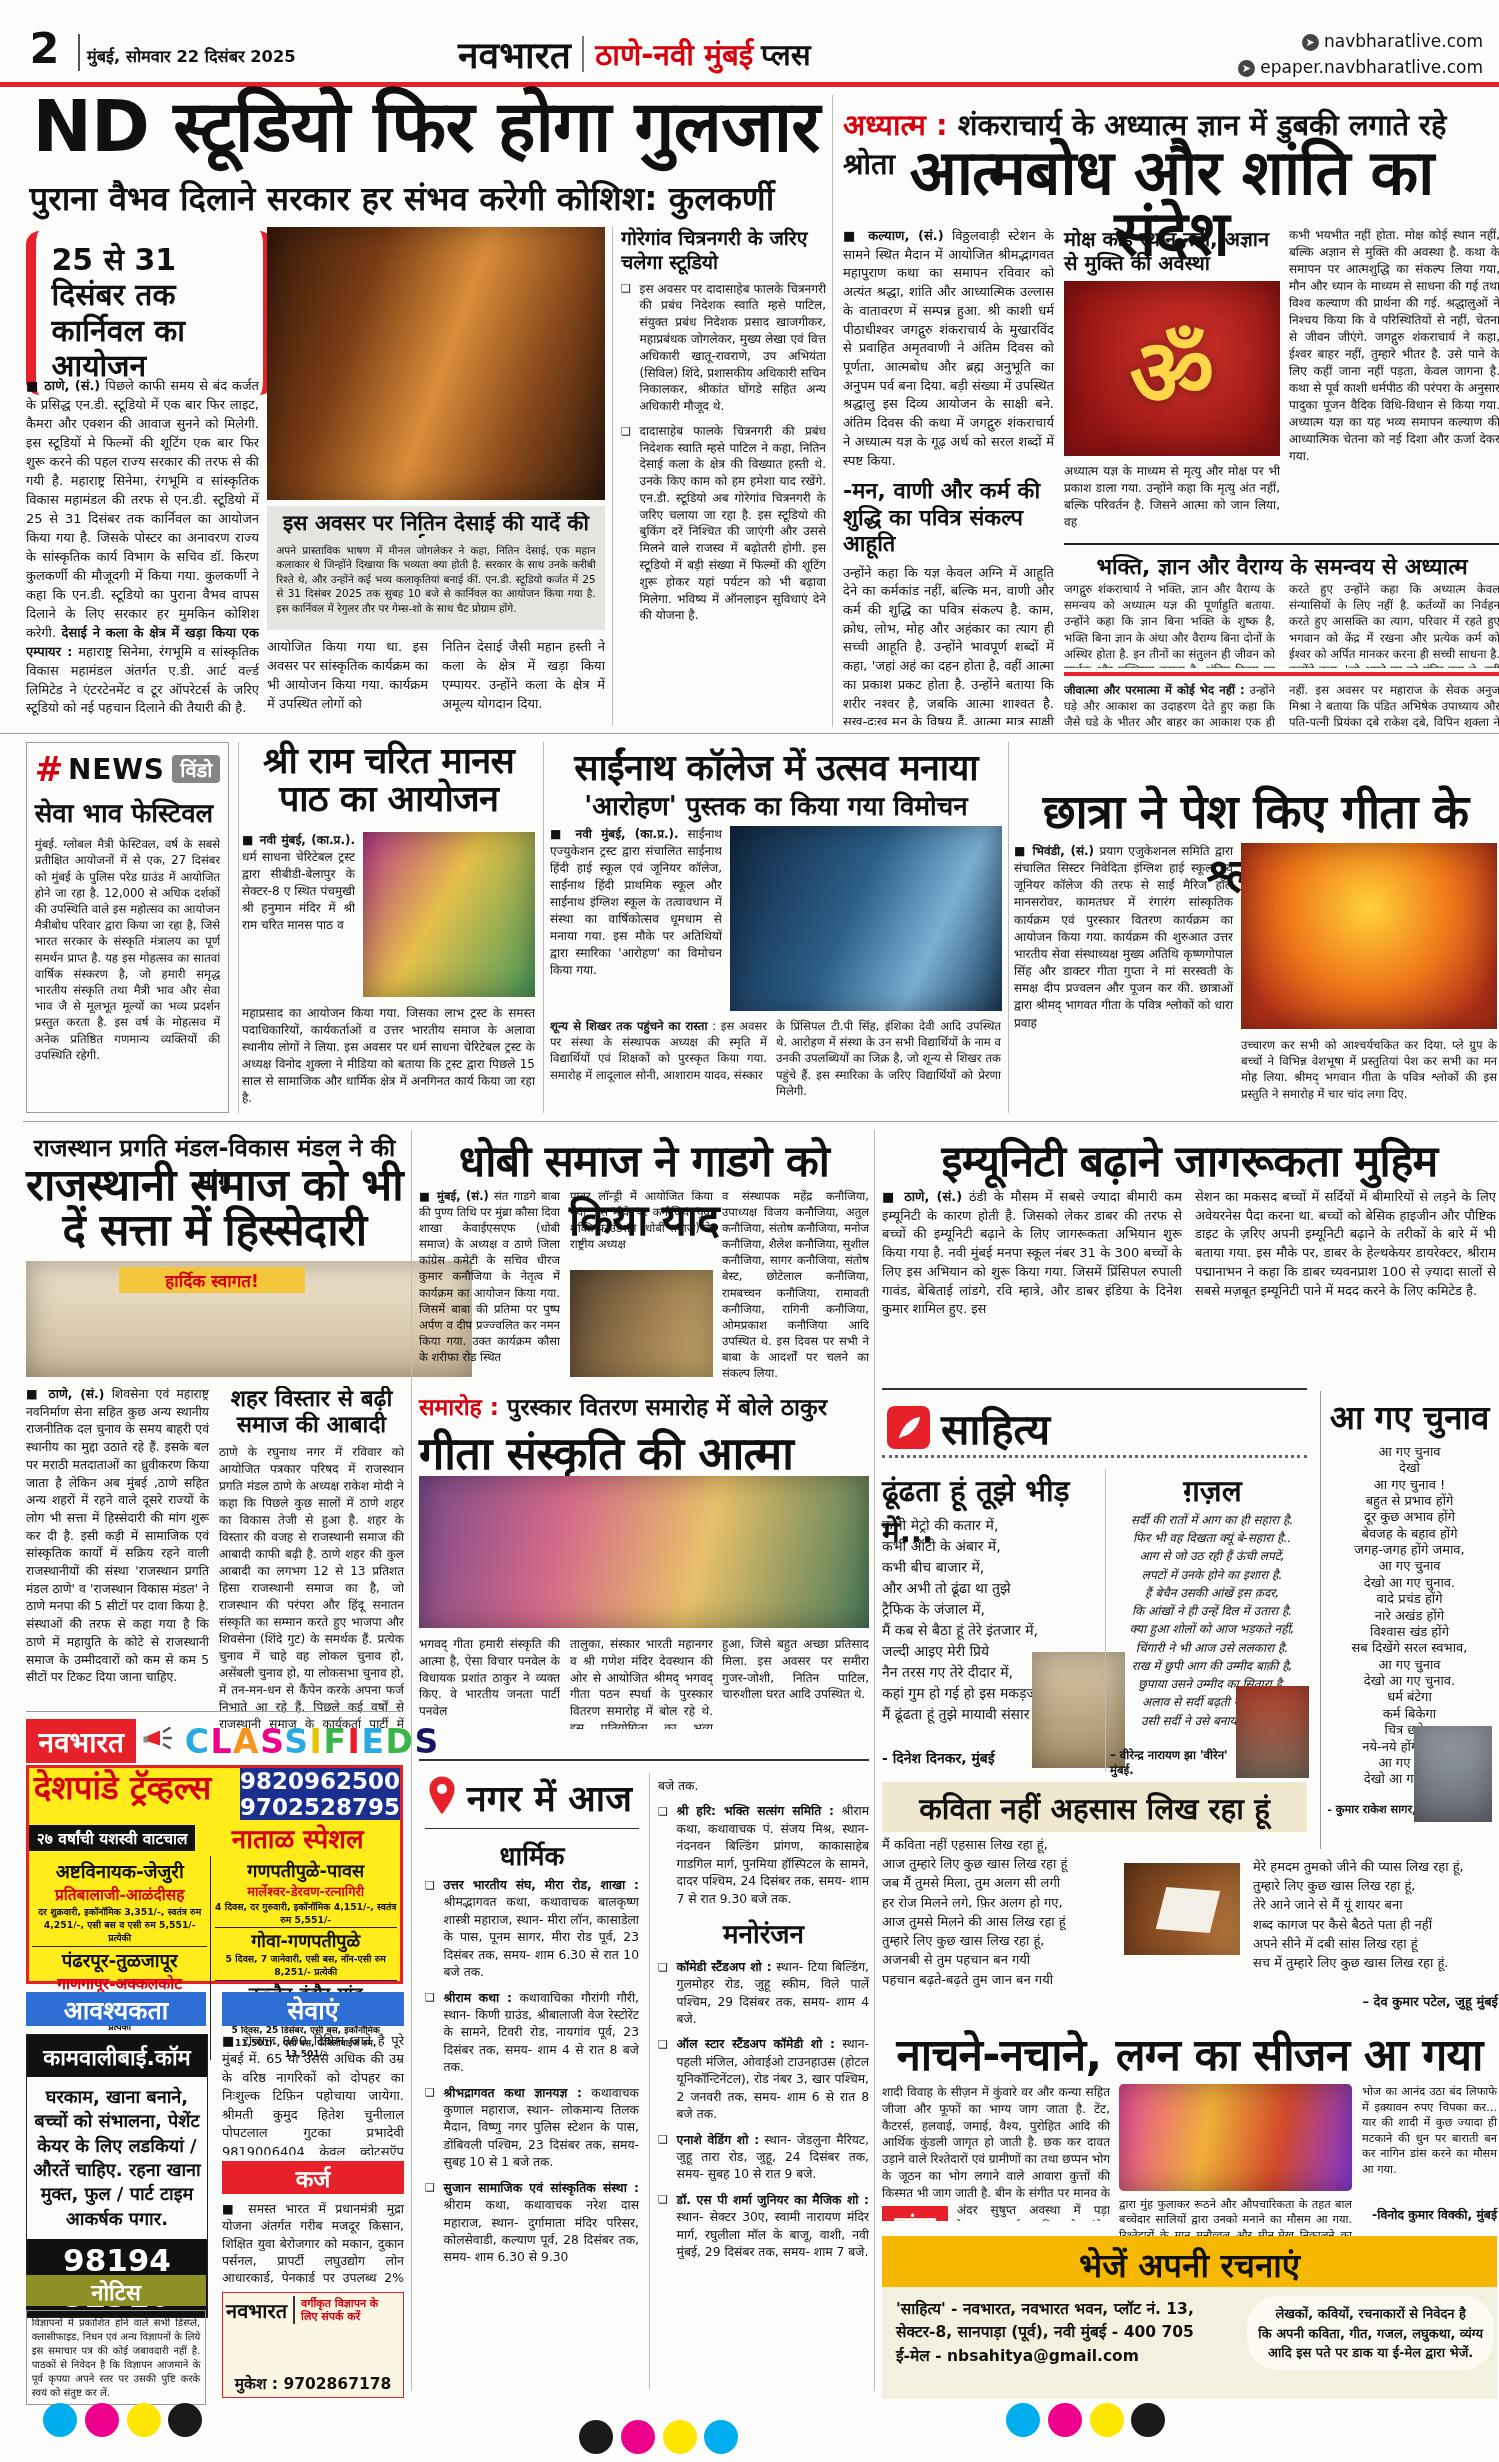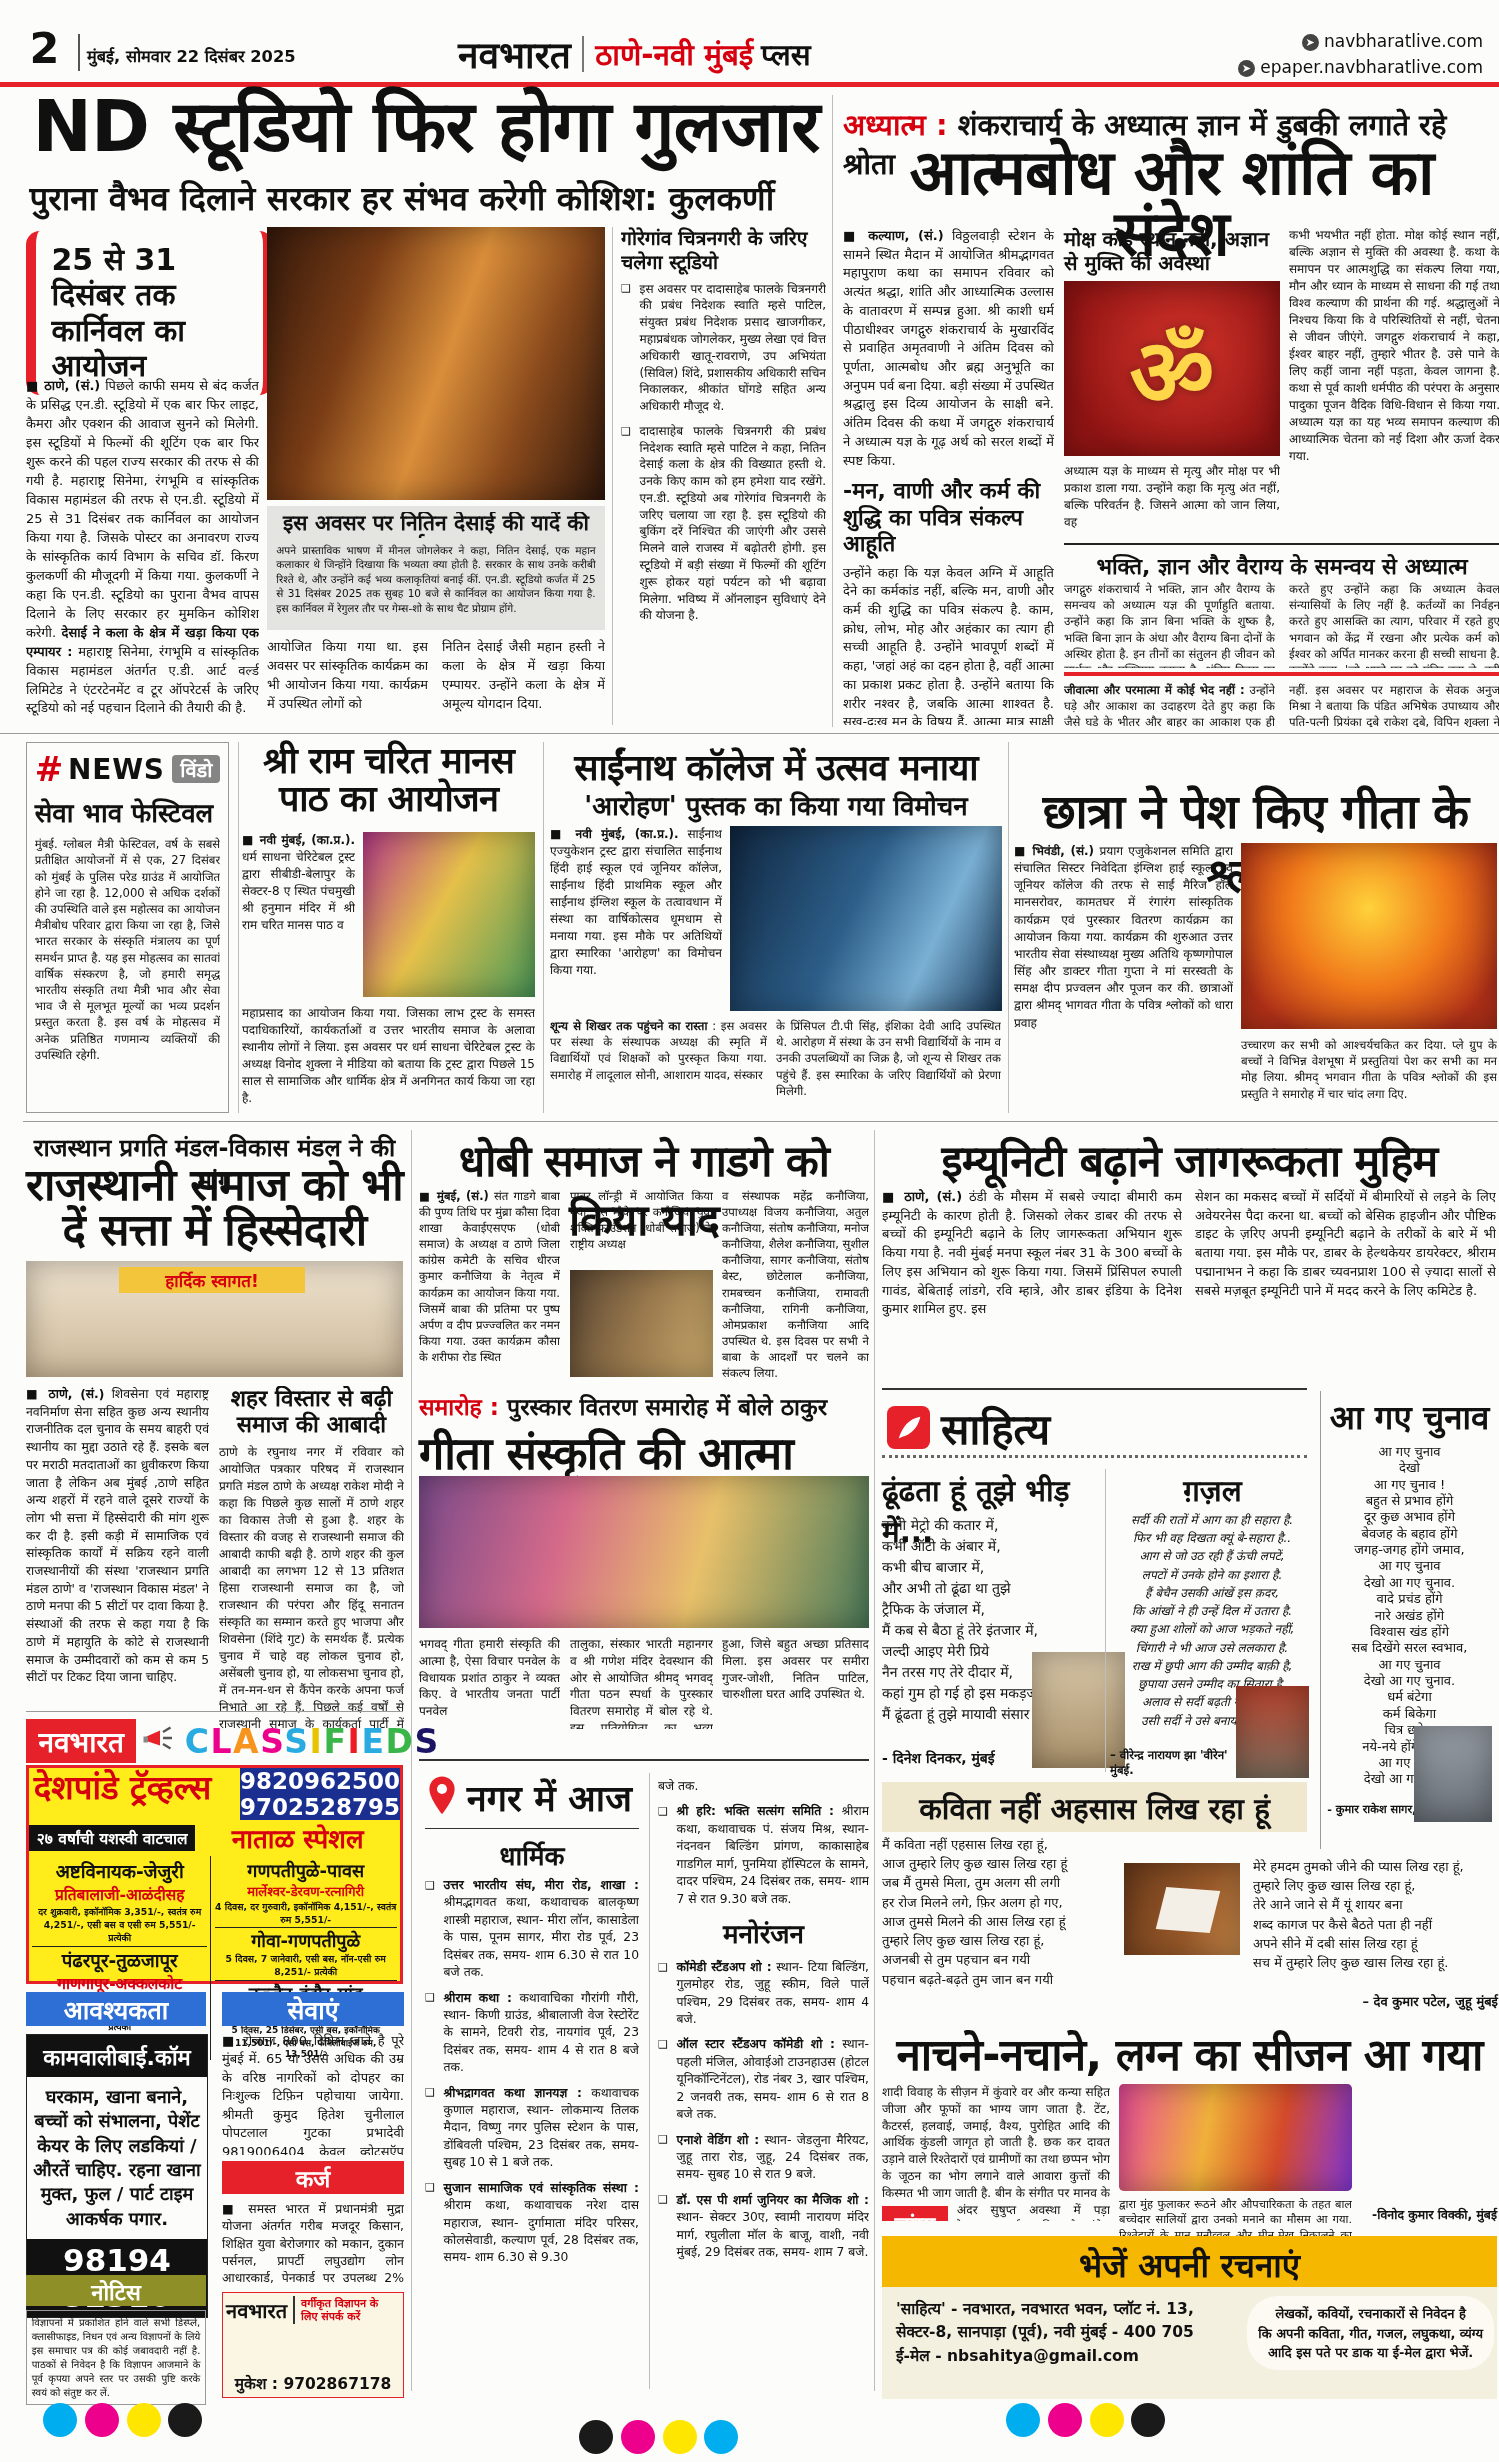--- a/index.html
+++ b/index.html
@@ -177,7 +177,7 @@
 
   <div class="abs b c" style="left:26px;top:1130px;width:377px;font-size:24px;">राजस्थान प्रगति मंडल-विकास मंडल ने की मांग</div>
   <div class="abs headline c" style="left:26px;top:1163px;width:377px;font-size:44px;line-height:1.02;">राजस्थानी समाज को भी दें सत्ता में हिस्सेदारी</div>
-  <div class="abs ph g-press" style="left:26px;top:1261px;width:377px;height:116px;">
+  <div class="abs ph g-press" style="left:26px;top:1261px;width:446px;height:116px;">
     <div class="b c" style="position:absolute;left:93px;top:6.2px;width:186px;background:#f3c53a;color:#d6000f;font-size:17px;padding:1.6px 0;">हार्दिक स्वागत!</div>
   </div>
   <div class="abs j clip" style="left:26px;top:1386px;width:183px;height:343px;font-size:12.3px;line-height:1.44;">

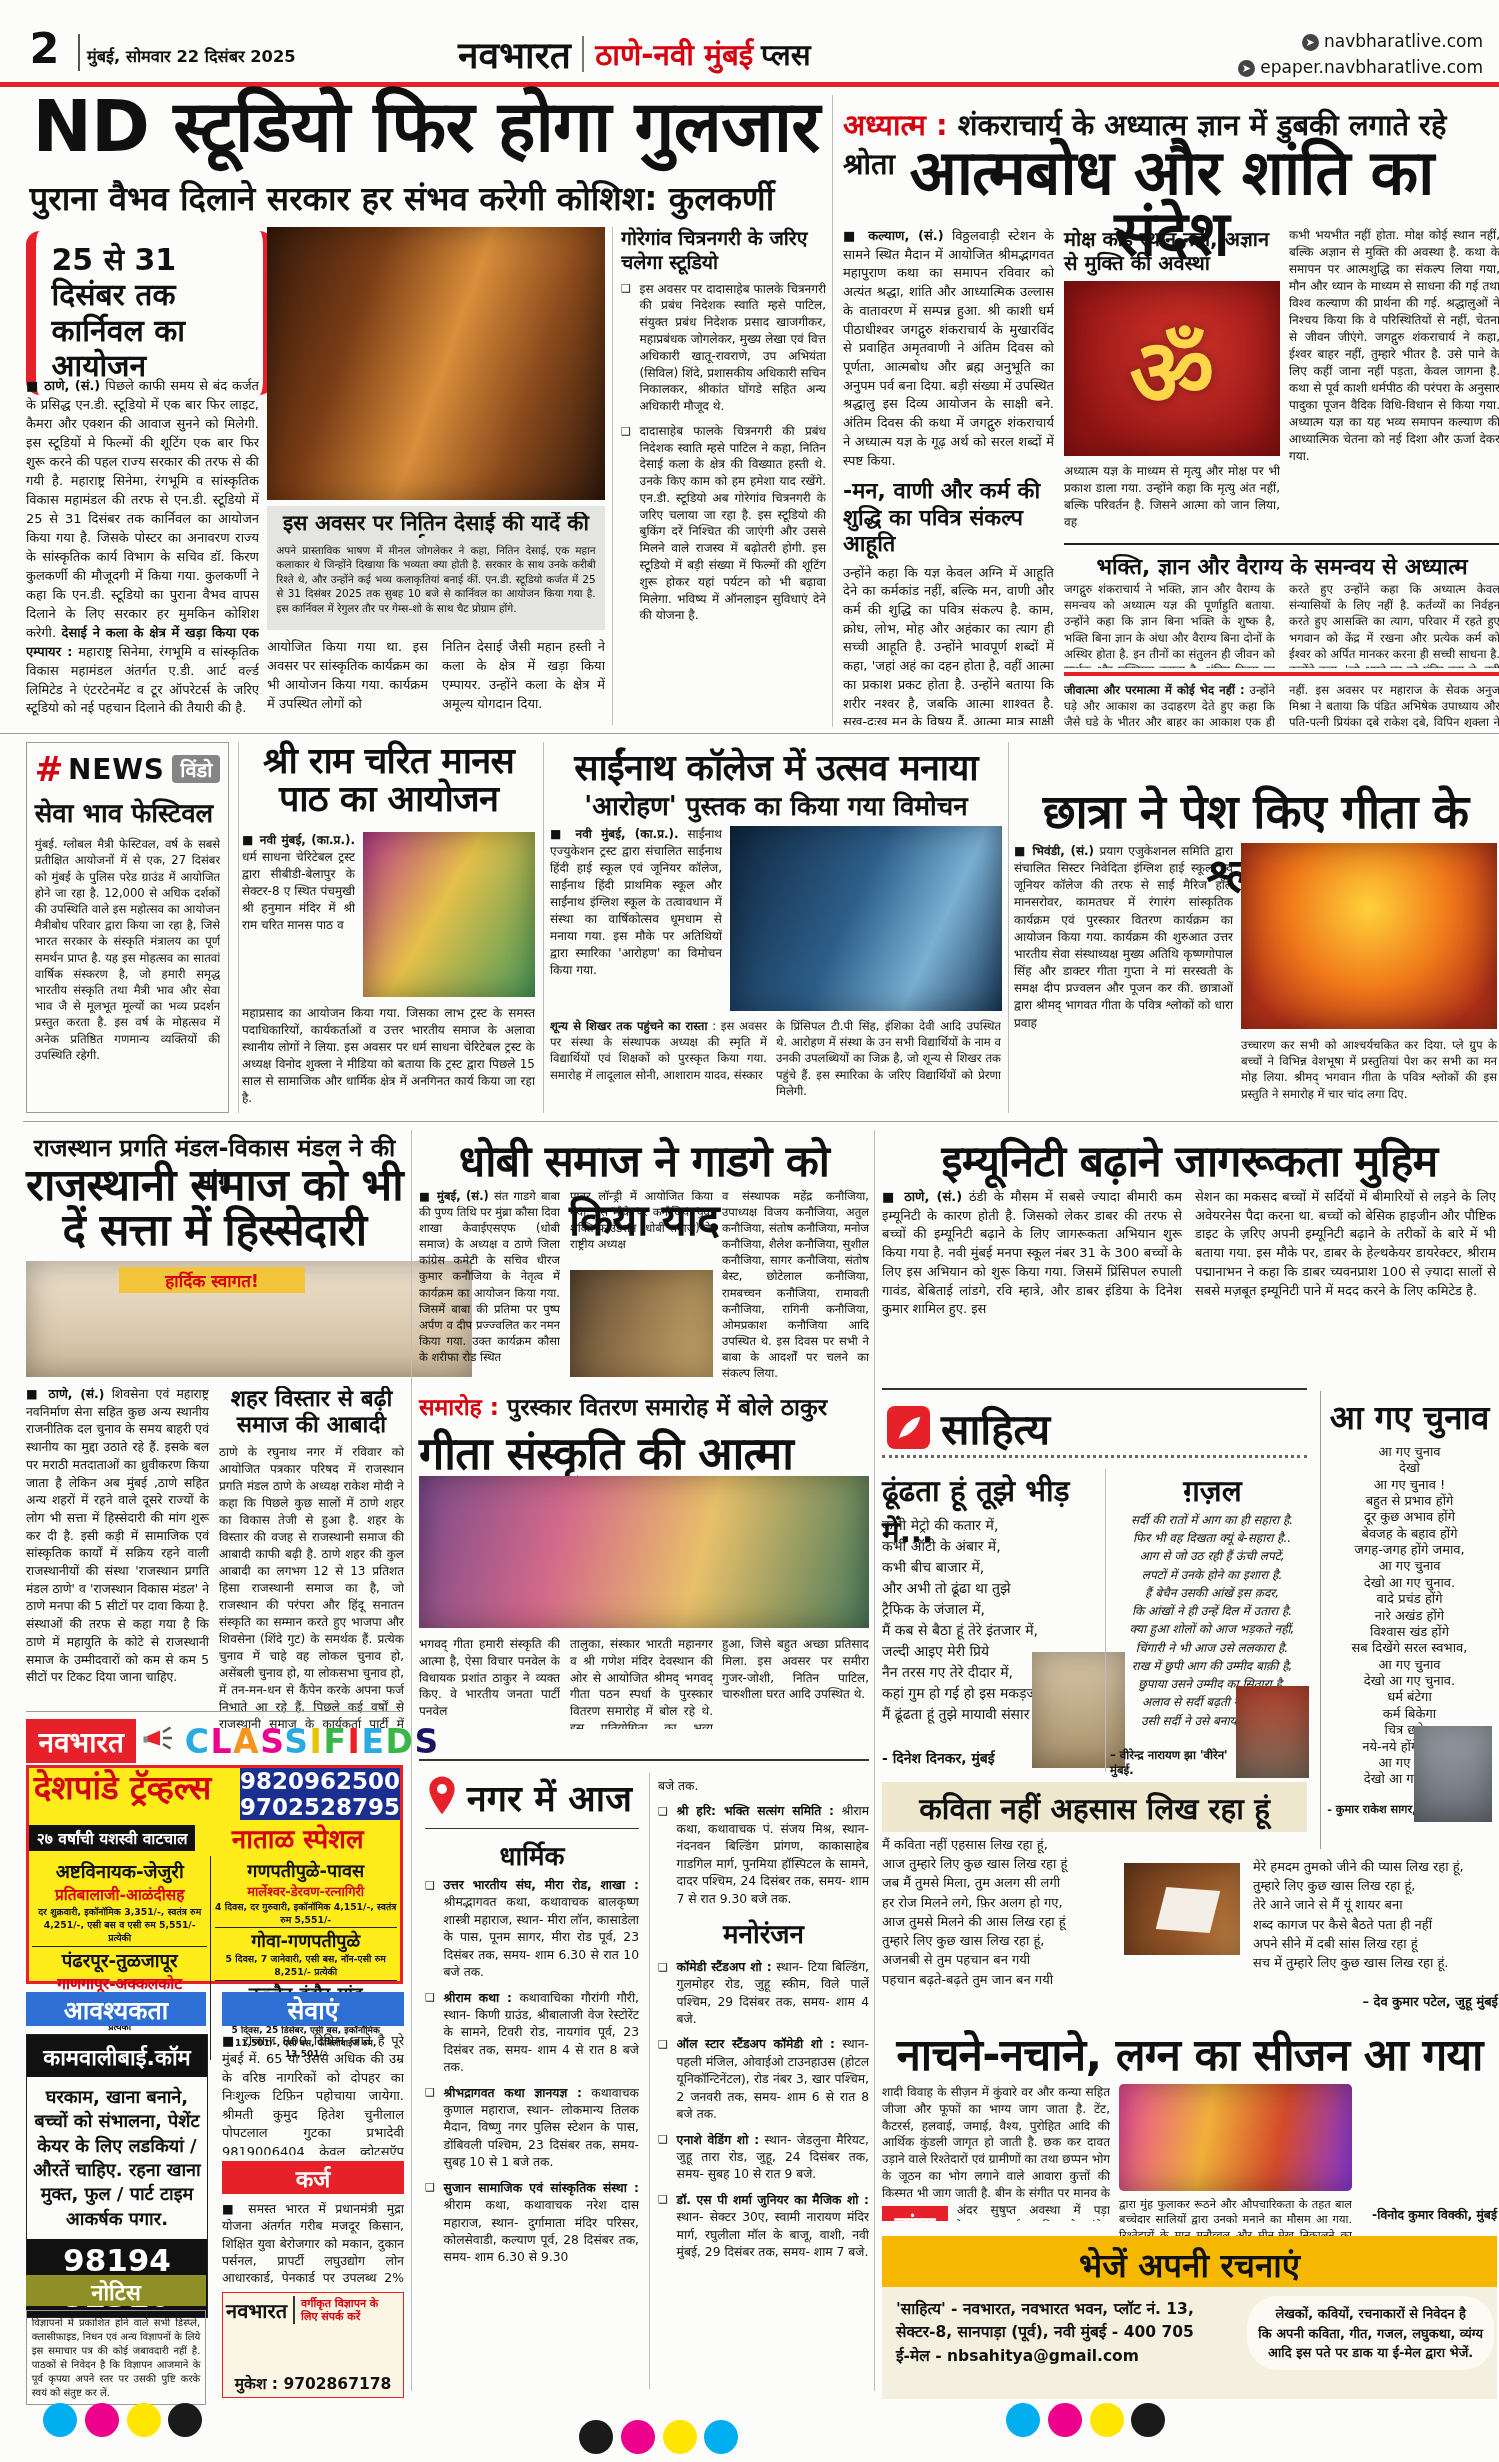--- a/index.html
+++ b/index.html
@@ -314,6 +314,7 @@
   </div>
   <div class="abs ph g-dance" style="left:1119px;top:2084px;width:233px;height:107px;border-radius:4.7px;"></div>
   <div class="abs j clip" style="left:1119px;top:2197px;width:233px;height:57px;font-size:11.3px;line-height:1.36;">द्वारा मुंह फुलाकर रूठने और औपचारिकता के तहत बाल बच्चेदार सालियों द्वारा उनको मनाने का मौसम आ गया. रिश्तेदारों के मान मनौव्वल और मीन-मेख निकालने का मौसम आ गया.</div>
+  <div class="abs j clip" style="left:1362px;top:2084px;width:135px;height:120px;font-size:11.3px;line-height:1.38;">भोज का आनंद उठा बंद लिफाफे में इक्यावन रुपए चिपका कर... यार की शादी में कुछ ज्यादा ही मटकाने की धुन पर बाराती बन कर नागिन डांस करने का मौसम आ गया.</div>
   <div class="abs b" style="left:1320px;top:2206px;width:177px;font-size:12.4px;text-align:right;">-विनोद कुमार विक्की, मुंबई</div>
 
   <div class="abs b c" style="left:882px;top:2236px;width:615px;background:#f5b700;font-size:33px;padding:6.2px 0;">भेजें अपनी रचनाएं</div>

